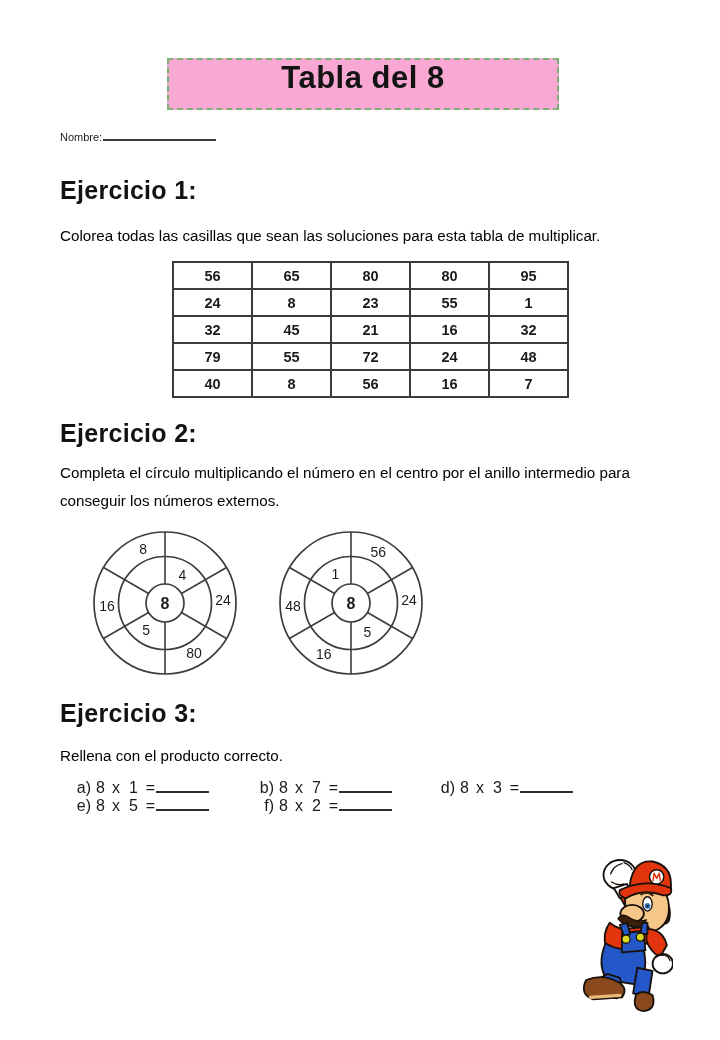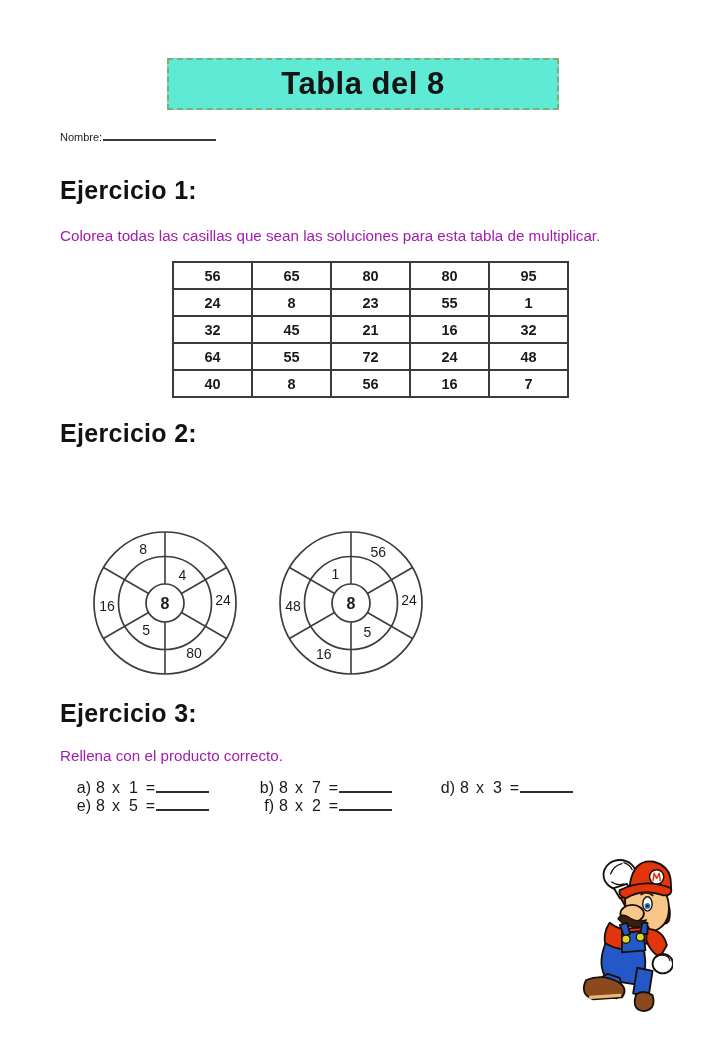--- a/index.html
+++ b/index.html
@@ -10,8 +10,8 @@
   
   .title-box {
     position:absolute; left:167px; top:58px; width:388px; height:48px;
-    border:2px dashed #7cae76; display:flex; align-items:center; justify-content:center;
-    background:#5eead4;
+    border:2px dashed #7cae76; display:flex; justify-content:center;
+    background:#f9a8d4;
   }
   .title-box h1 { margin:0; font-size:31px; font-weight:bold; letter-spacing:0.5px; color:#141414; }
 

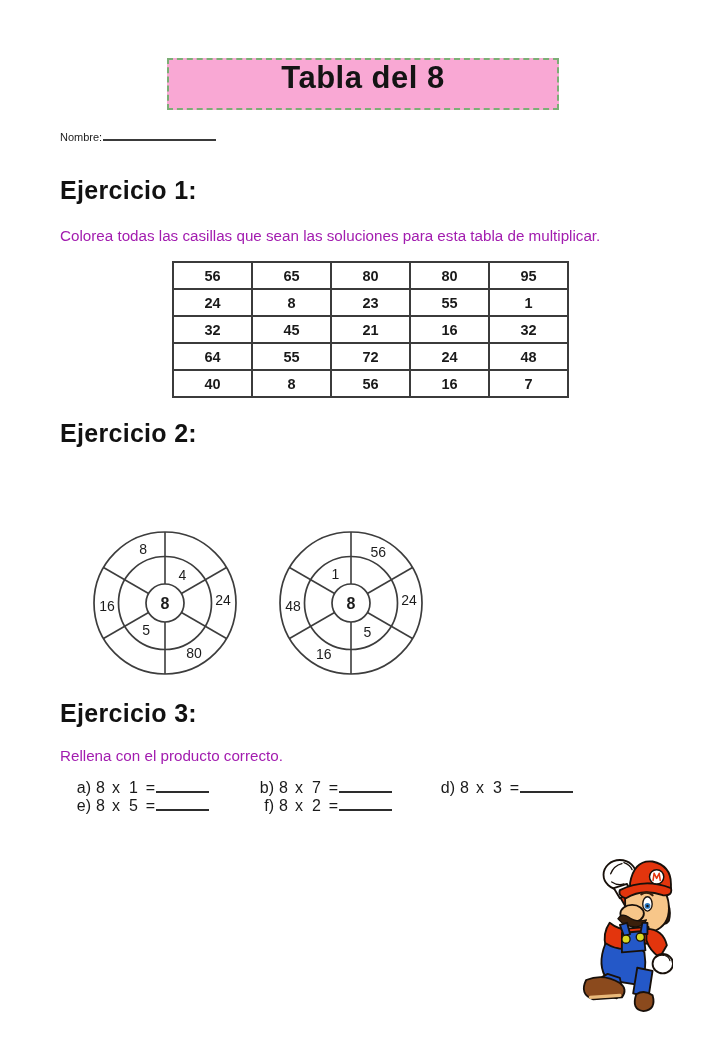--- a/index.html
+++ b/index.html
@@ -24,7 +24,7 @@
   #ex1-heading { top:176px; }
   #ex2-heading { top:419px; }
   #ex3-heading { top:699px; }
-  .instructions { position:absolute; left:60px; margin:0; font-size:15.2px; line-height:27.5px; color:#a21caf; }
+  .instructions { position:absolute; left:60px; margin:0; font-size:15.2px; line-height:27.5px; color:#000000; }
   #ex1-instructions { top:222px; width:660px; }
   #ex2-instructions { top:459px; width:585px; }
   #ex3-instructions { top:742px; width:520px; }

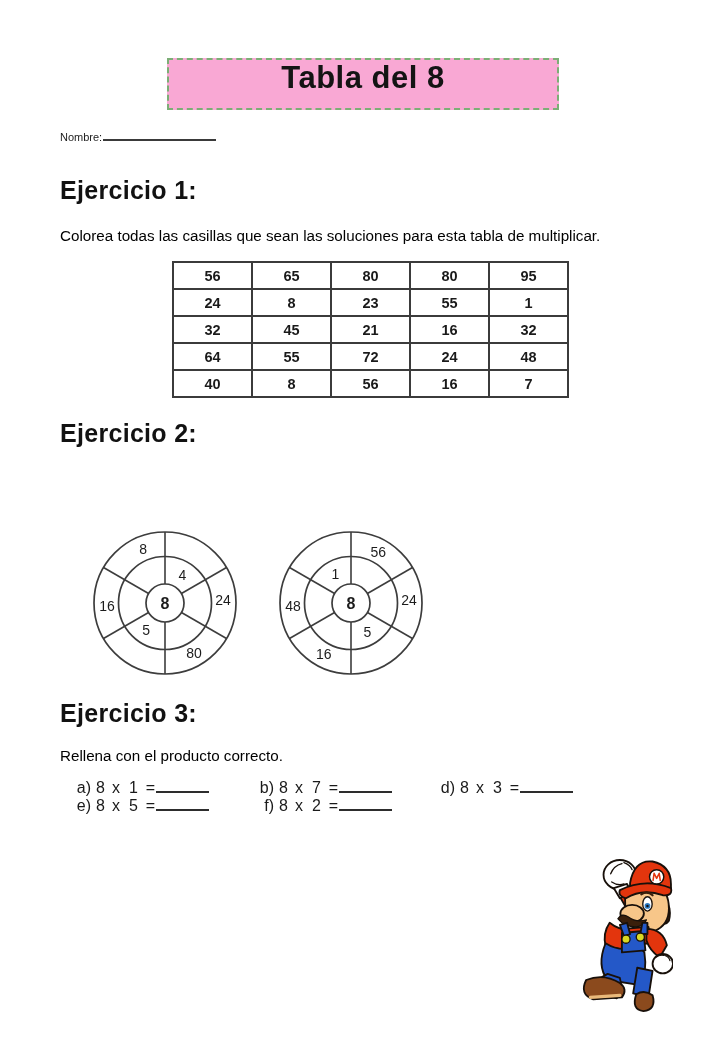--- a/index.html
+++ b/index.html
@@ -94,7 +94,7 @@
           <td>32</td>
         </tr>
         <tr>
-          <td>64</td>
+          <td>79</td>
           <td>55</td>
           <td>72</td>
           <td>24</td>

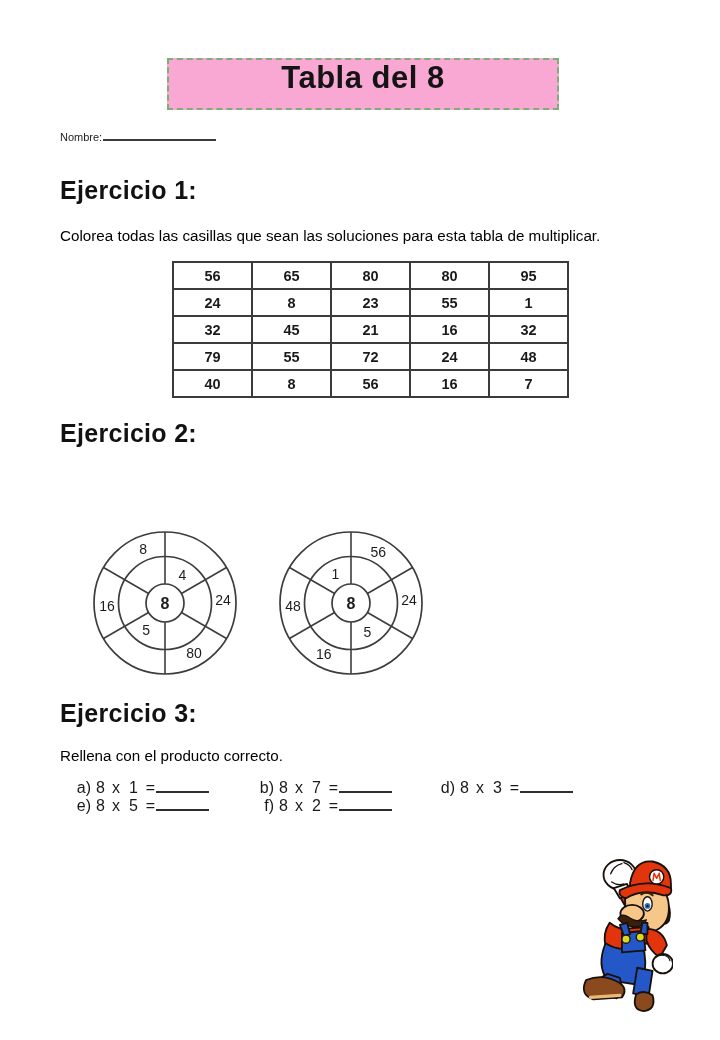--- a/index.html
+++ b/index.html
@@ -111,6 +111,7 @@
   </table>
 
   <h2 class="ex-heading" id="ex2-heading">Ejercicio 2:</h2>
+  <p class="instructions" id="ex2-instructions">Completa el círculo multiplicando el número en el centro por el anillo intermedio para conseguir los números externos.</p>
 
   <div id="circles">
       <svg viewBox="0 0 150 150" class="wheel">

